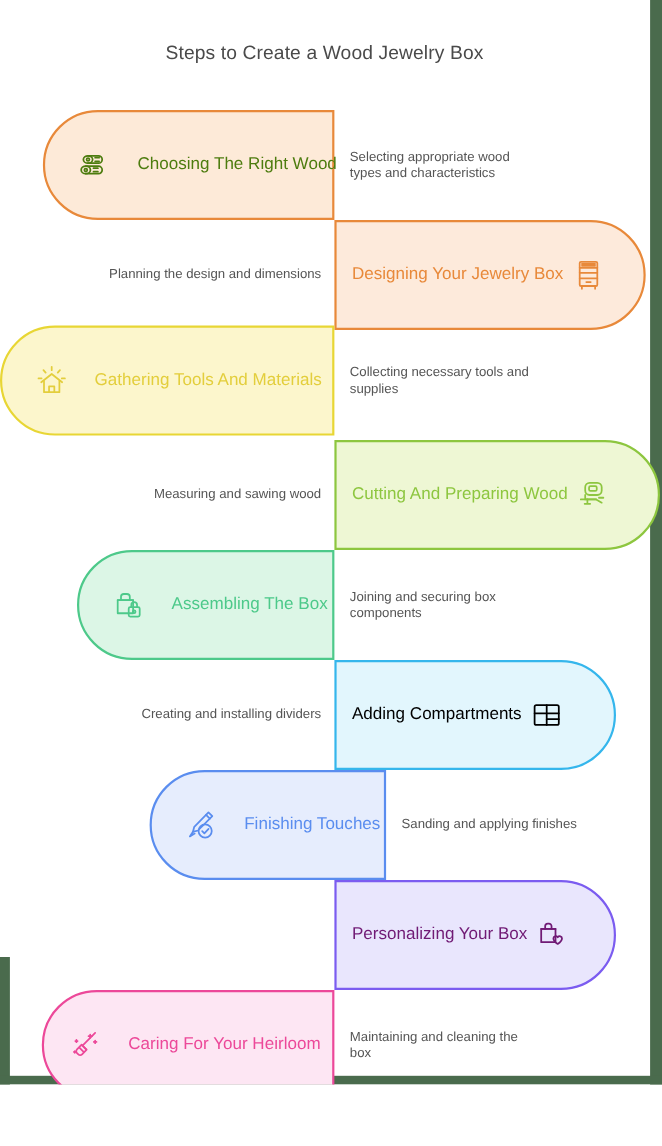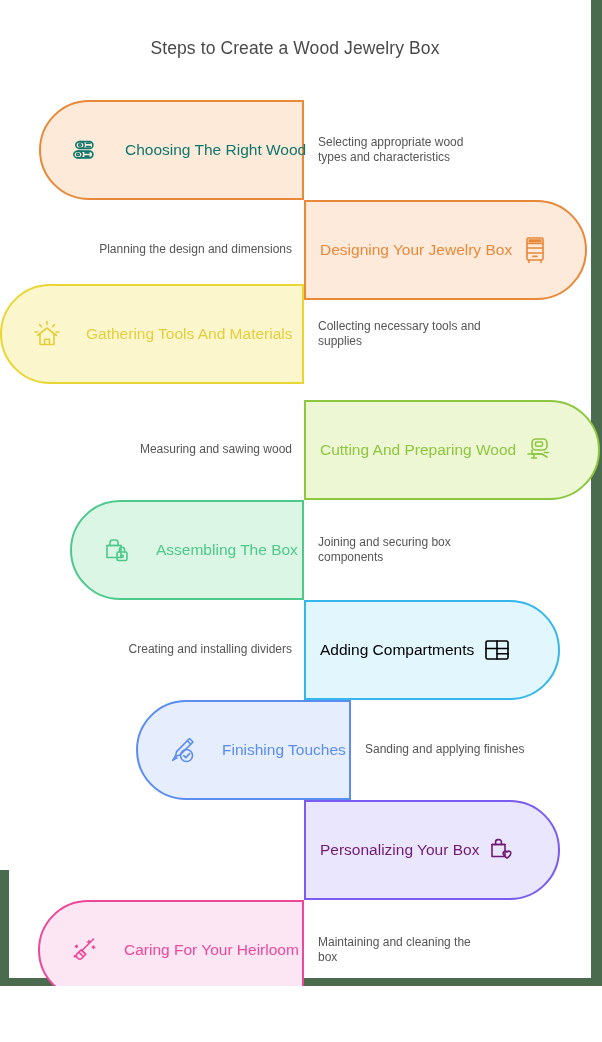--- a/index.html
+++ b/index.html
@@ -130,7 +130,7 @@
 
   <div id="steps-container">
       <div class="step-row" style="top: 100px;">
-        <div class="pill left" style="background: rgb(253, 234, 216); border-color: rgb(232, 137, 58); color: #0f766e; width: 265px;">
+        <div class="pill left" style="background: rgb(253, 234, 216); border-color: rgb(232, 137, 58); color: #4d7c0f; width: 265px;">
           <span class="pill-icon">
     <svg viewBox="0 0 32 32" fill="none" stroke="currentColor" stroke-width="1.6" stroke-linecap="round" stroke-linejoin="round">
       <ellipse cx="10" cy="11" rx="4.2" ry="3.4"></ellipse>

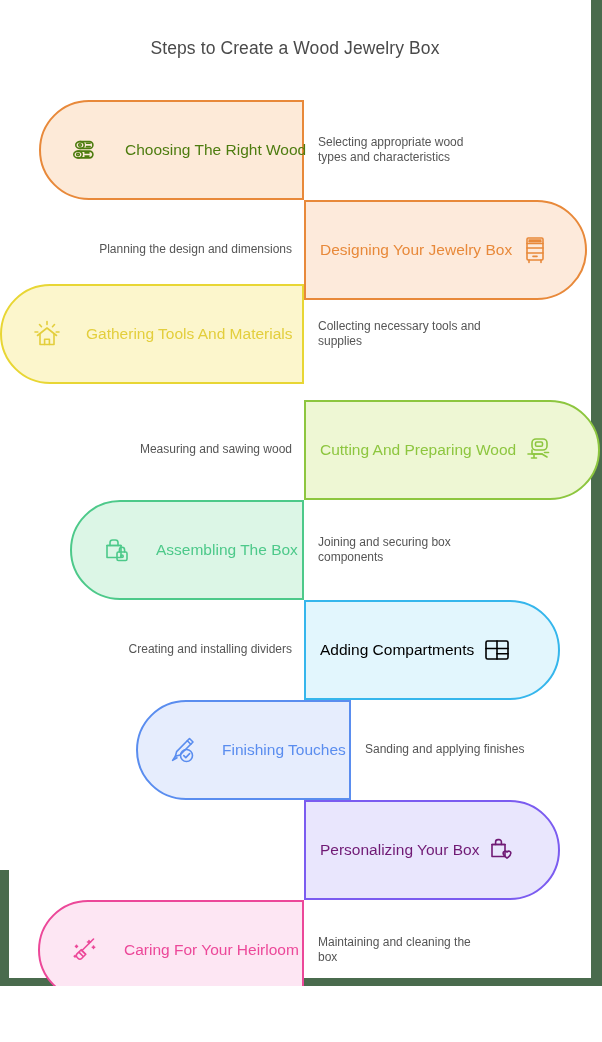--- a/index.html
+++ b/index.html
@@ -162,7 +162,7 @@
         </div>
         <div class="desc at-left">Planning the design and dimensions</div>
       </div>
-      <div class="step-row" style="top: 284px;">
+      <div class="step-row" style="top: 296px;">
         <div class="pill left" style="background: rgb(252, 246, 204); border-color: rgb(232, 214, 52); color: rgb(227, 206, 60); width: 304px;">
           <span class="pill-icon">
     <svg viewBox="0 0 32 32" fill="none" stroke="currentColor" stroke-width="1.6" stroke-linecap="round" stroke-linejoin="round">

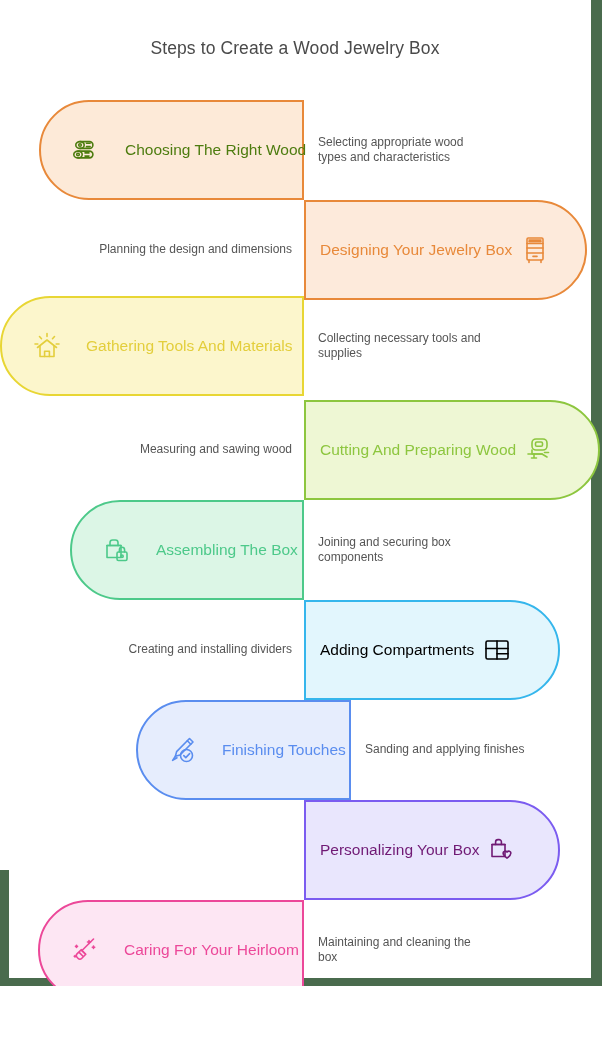--- a/index.html
+++ b/index.html
@@ -251,7 +251,7 @@
         </div>
       </div>
       <div class="step-row" style="top: 900px;">
-        <div class="pill left" style="background: rgb(253, 230, 243); border-color: rgb(236, 72, 153); color: rgb(236, 72, 153); width: 266px;">
+        <div class="pill left" style="background: rgb(253, 230, 243); border-color: rgb(236, 72, 153); color: rgb(236, 72, 153); width: 266px; justify-content: center;">
           <span class="pill-icon">
     <svg viewBox="0 0 32 32" fill="none" stroke="currentColor" stroke-width="1.6" stroke-linecap="round" stroke-linejoin="round">
       <path d="M24.5 5 13 16.5"></path>

